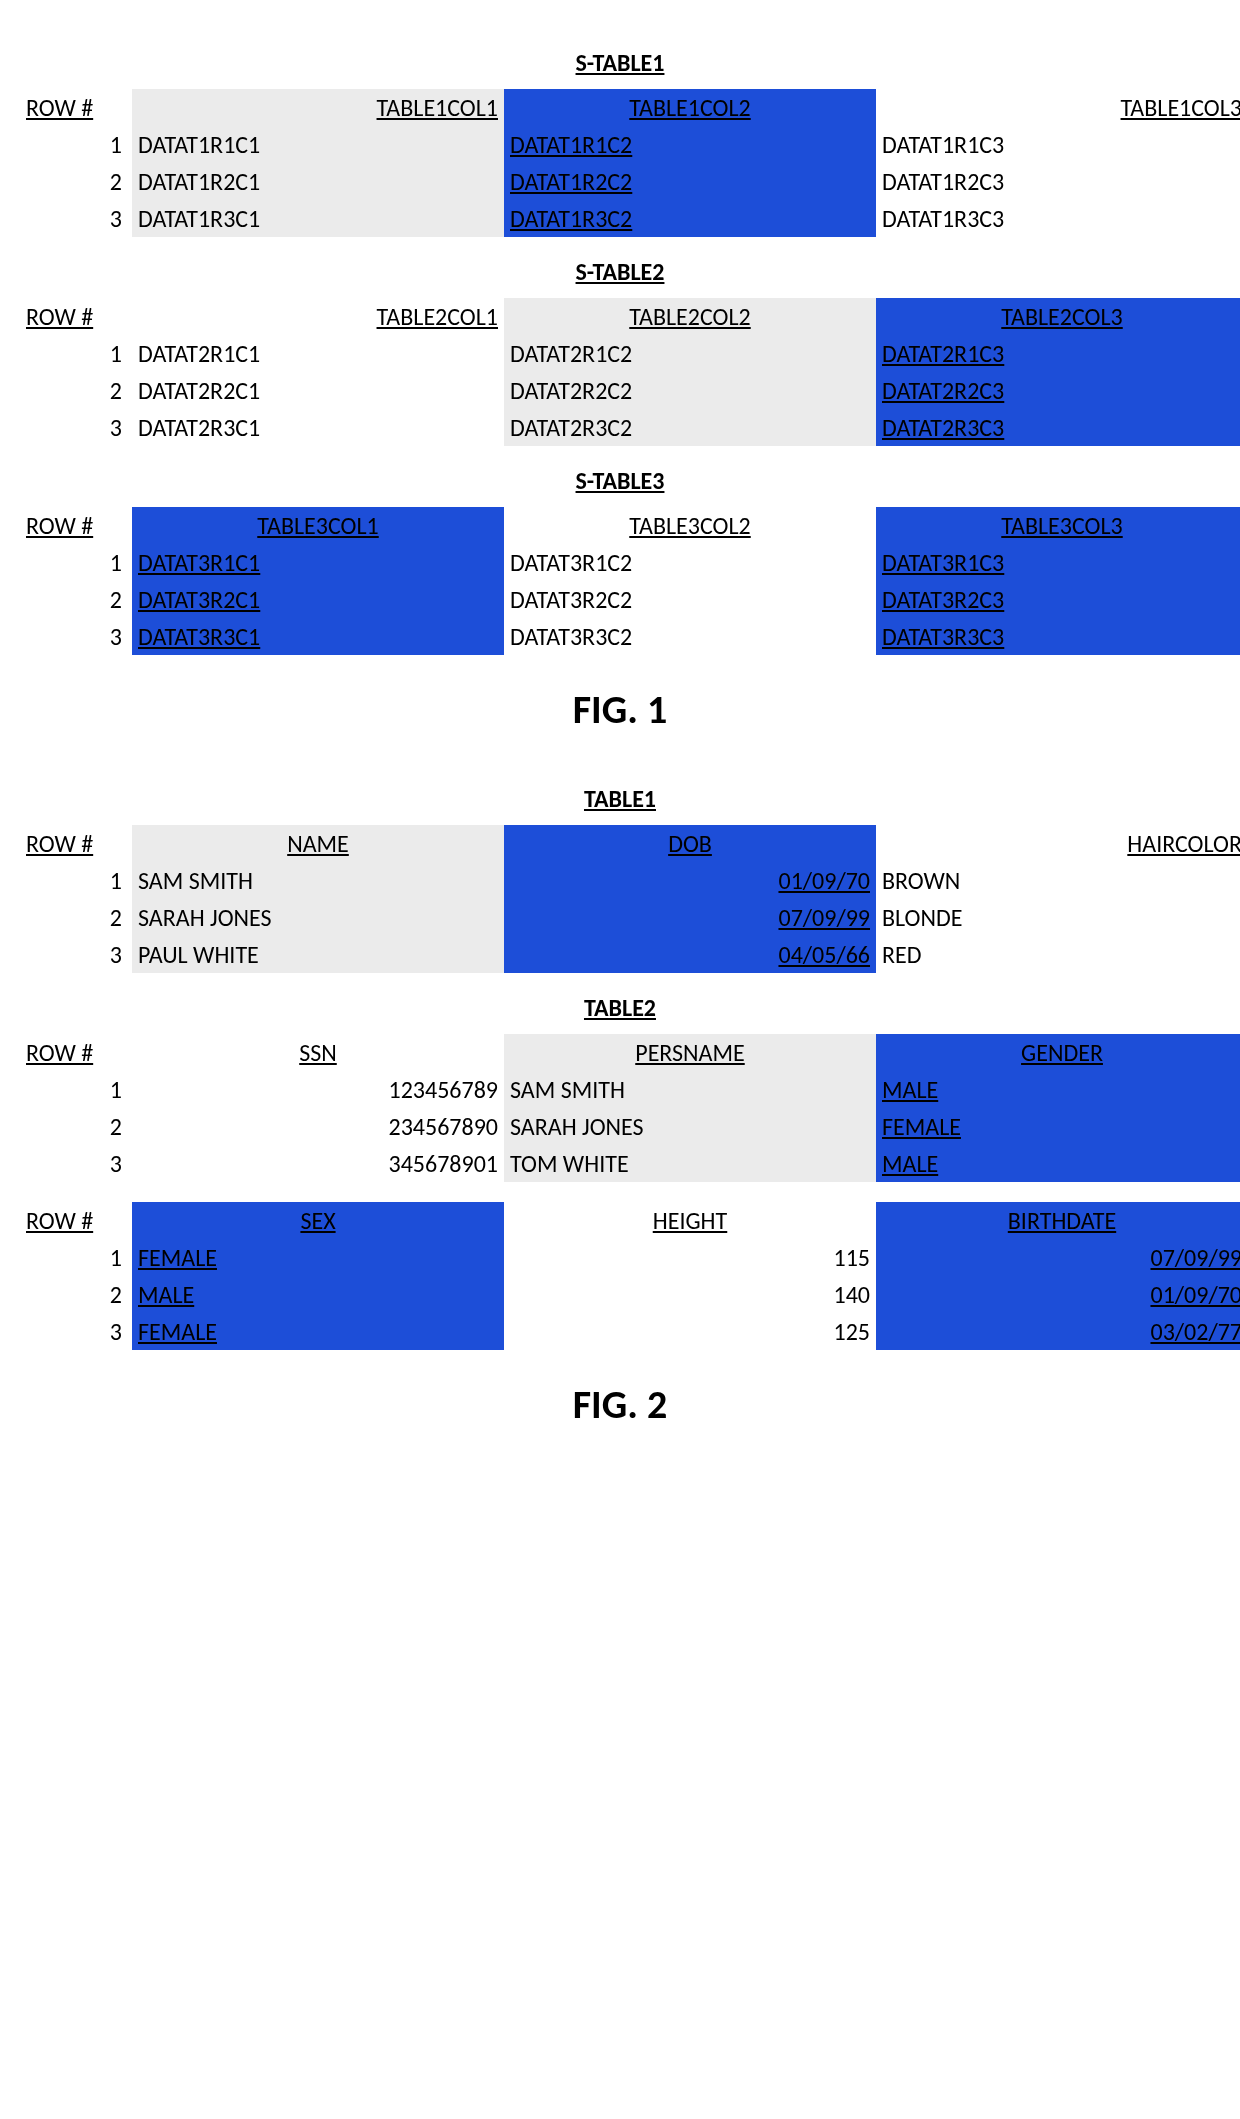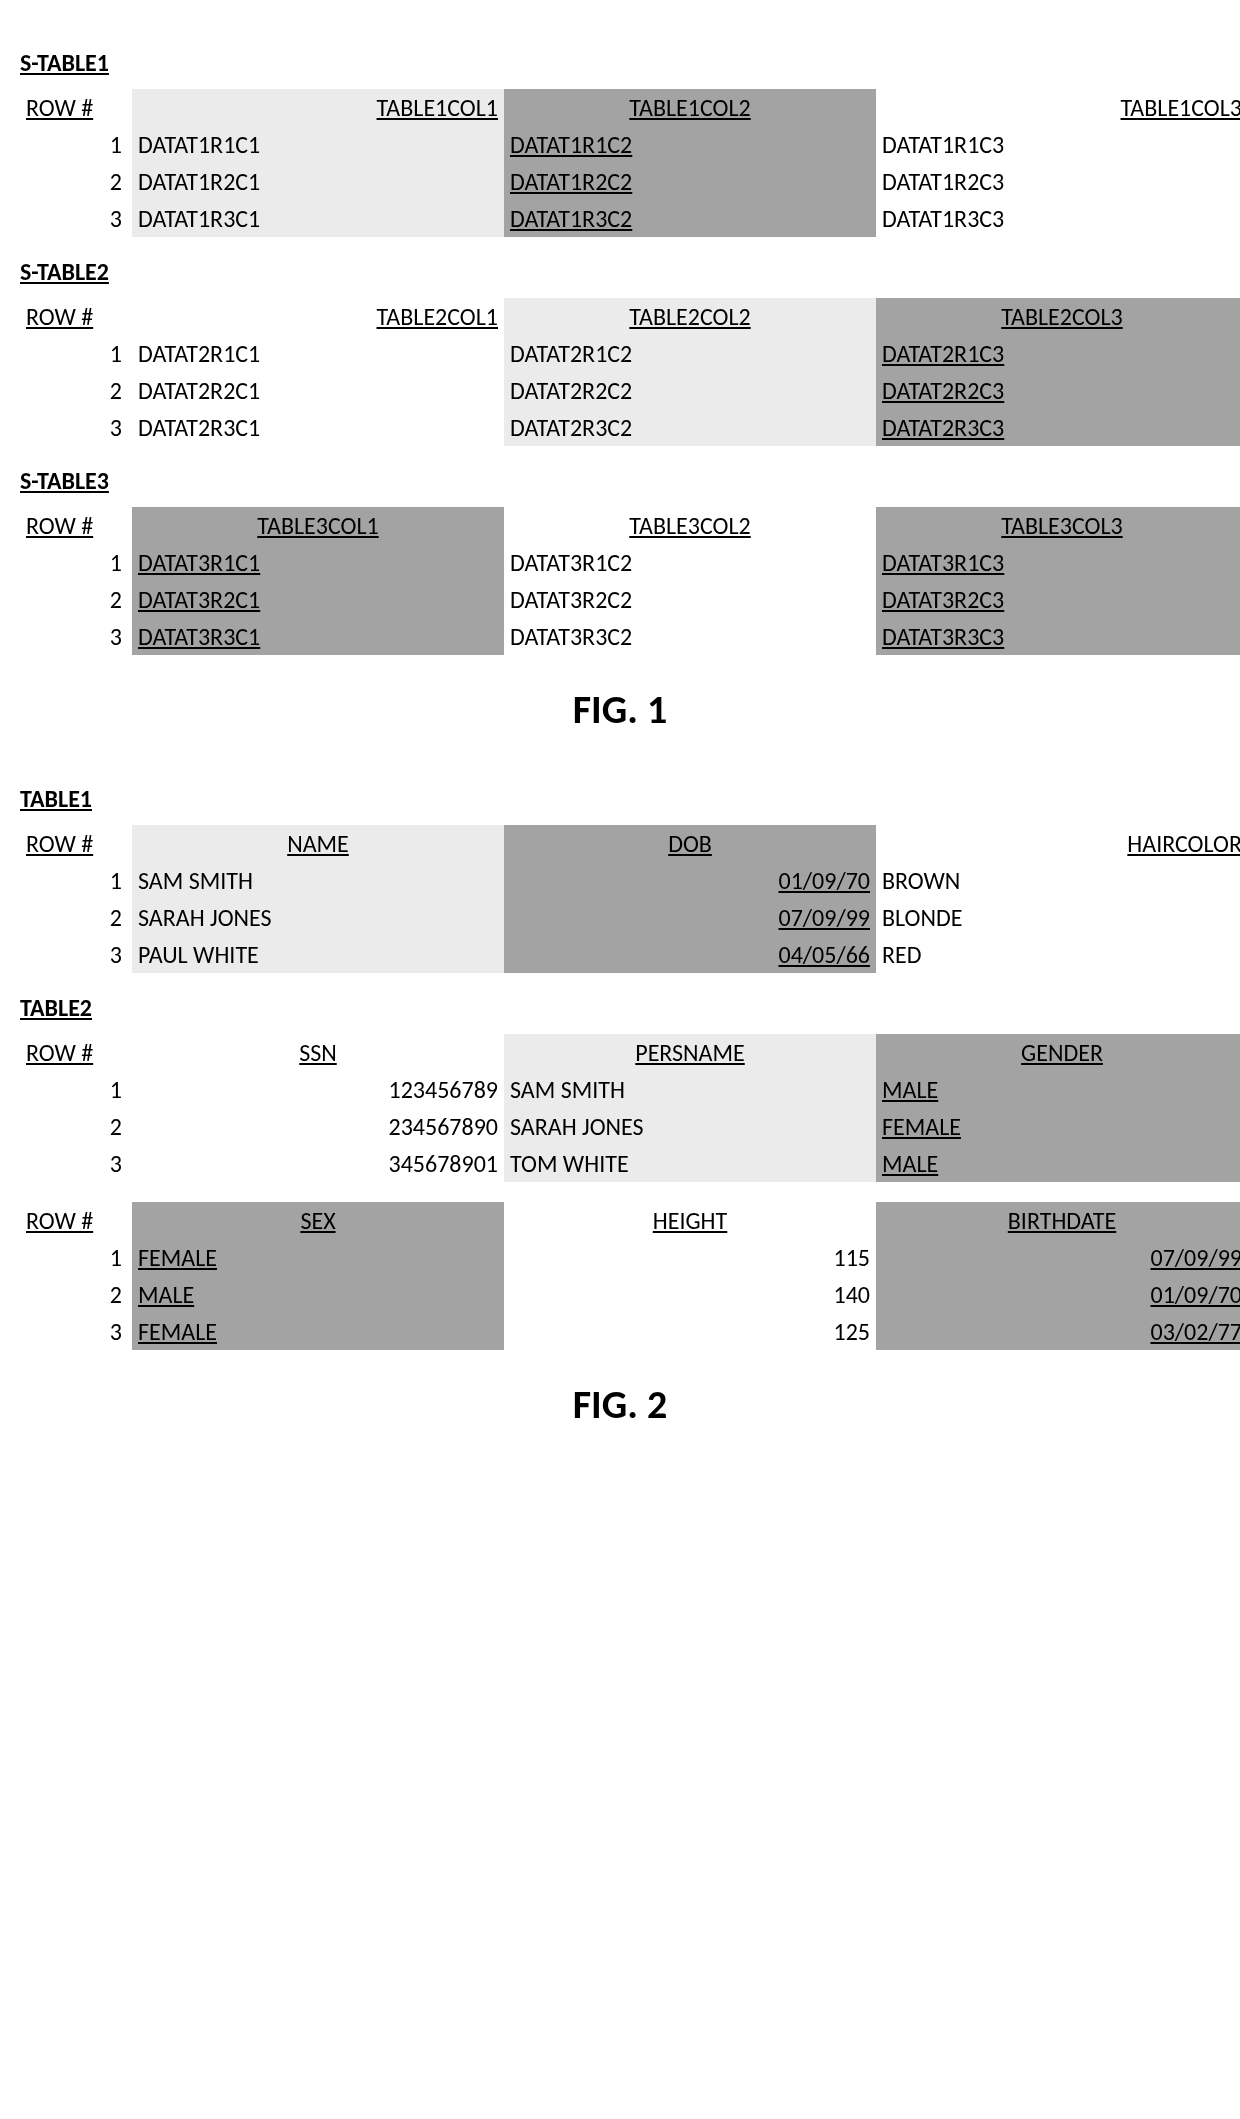--- a/index.html
+++ b/index.html
@@ -13,6 +13,7 @@
     box-sizing: border-box;
   }
   .tbl-title {
+    text-align: center;
     font-weight: bold;
     text-decoration: underline;
     margin: 18px 0 12px 0;

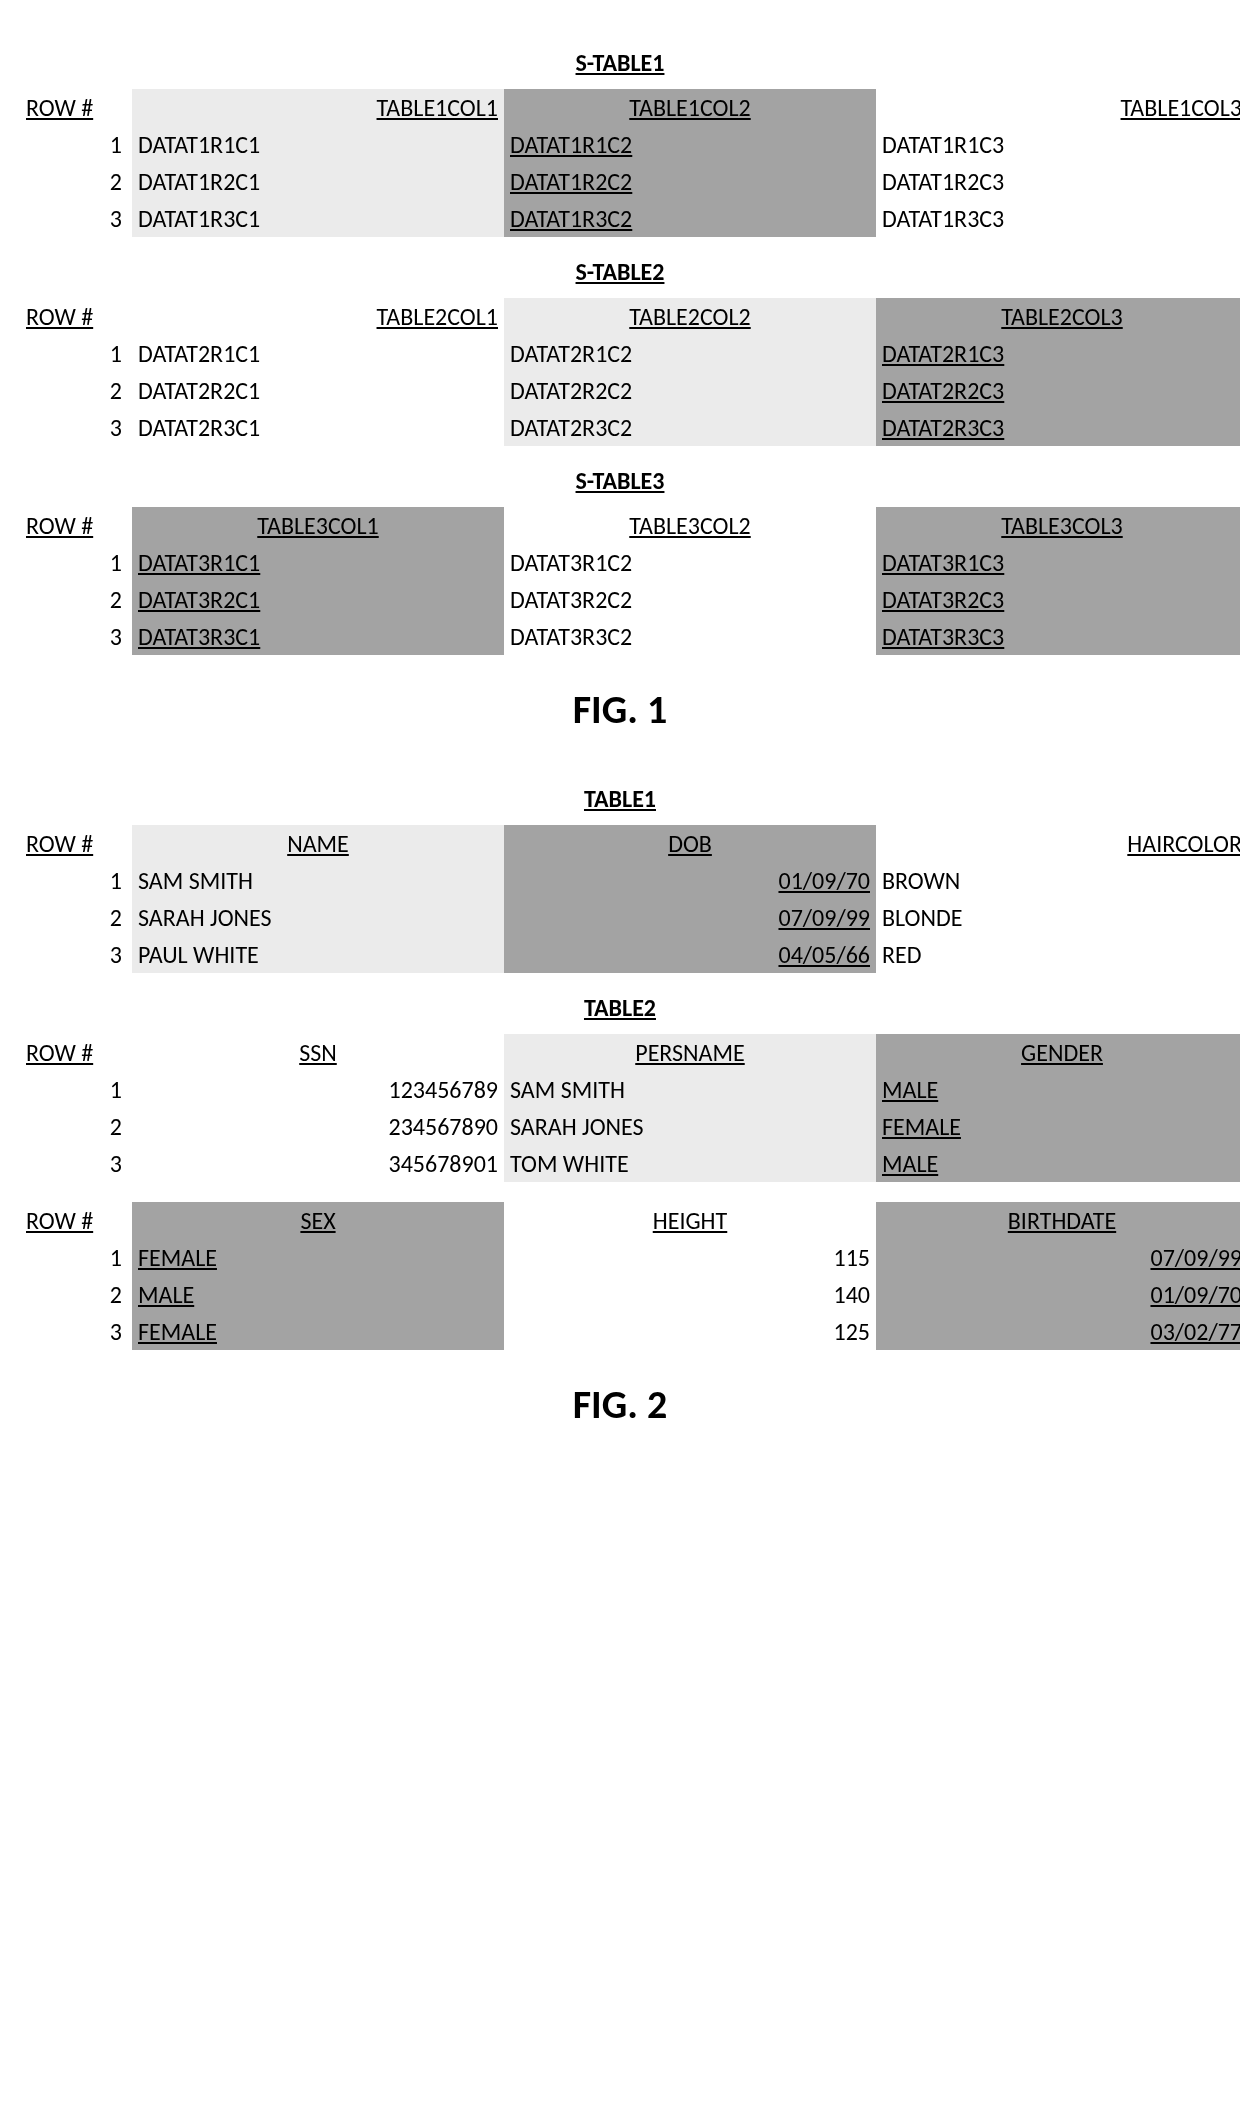--- a/index.html
+++ b/index.html
@@ -43,7 +43,7 @@
   .rownum { text-align: right; padding-right: 10px; }
   .col { width: 360px; }
   .shade-light { background: #ebebeb; }
-  .shade-dark  { background: #a3a3a3; text-decoration: underline; }
+  .shade-dark  { background: #1d4ed8; text-decoration: underline; }
   .align-r { text-align: right; }
   .align-c { text-align: center; }
   .align-l { text-align: left; }

